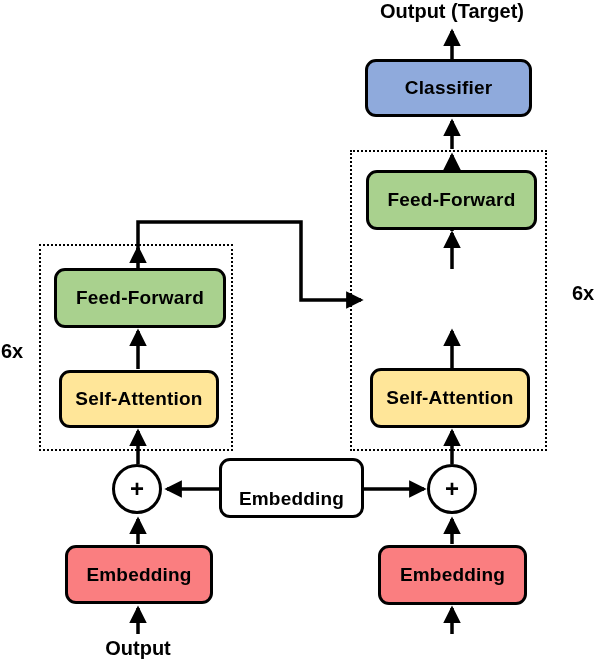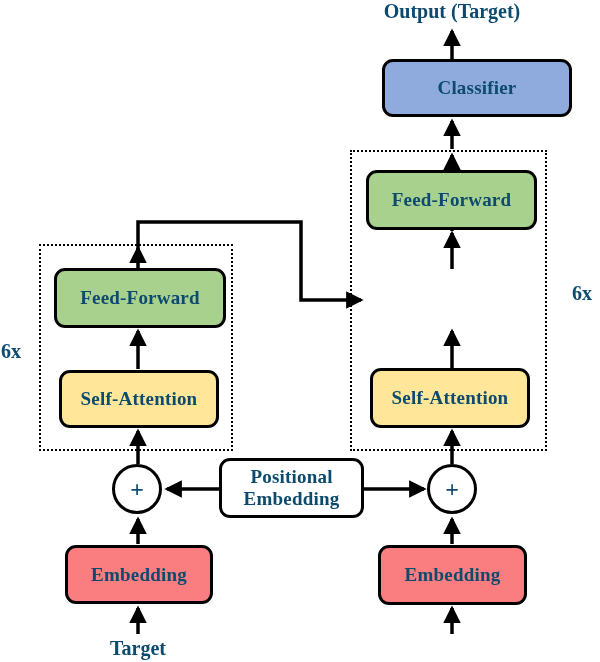--- a/index.html
+++ b/index.html
@@ -8,8 +8,8 @@
     width: 600px;
     height: 662px;
     background: #ffffff;
-    font-family: Liberation Serif, serif;
-    color: #0c4a6e;
+    font-family: Liberation Sans, sans-serif;
+    color: #000000;
     overflow: hidden;
   }
   .connectors {

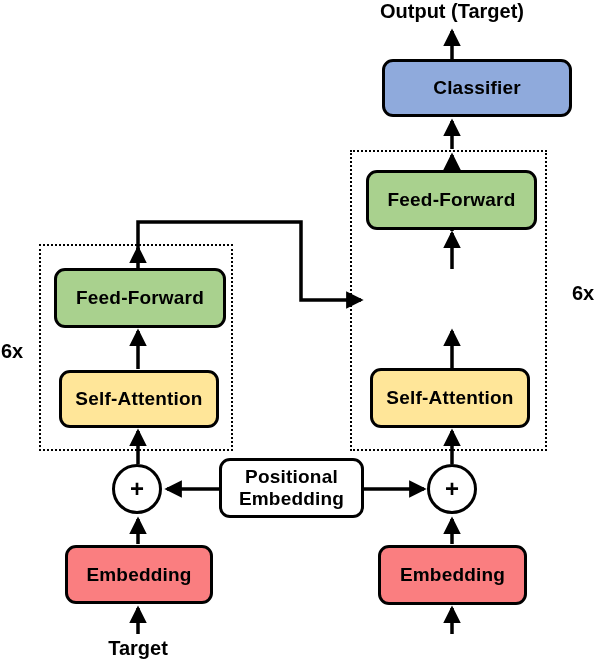--- a/index.html
+++ b/index.html
@@ -100,7 +100,7 @@
 
   <div class="txt center" style="left:452px; top:0px;">Output (Target)</div>
 
-  <div class="node" style="left: 365px; top: 59px; width: 190px; height: 58px; background-color: rgb(143, 170, 220); margin-left: 17px;">
+  <div class="node" style="left: 365px; top: 59px; width: 167px; height: 58px; background-color: rgb(143, 170, 220);">
     <span class="lbl">Classifier</span>
   </div>
   <div class="node" style="left: 366px; top: 170px; width: 171px; height: 60px; background-color: rgb(169, 209, 142);">

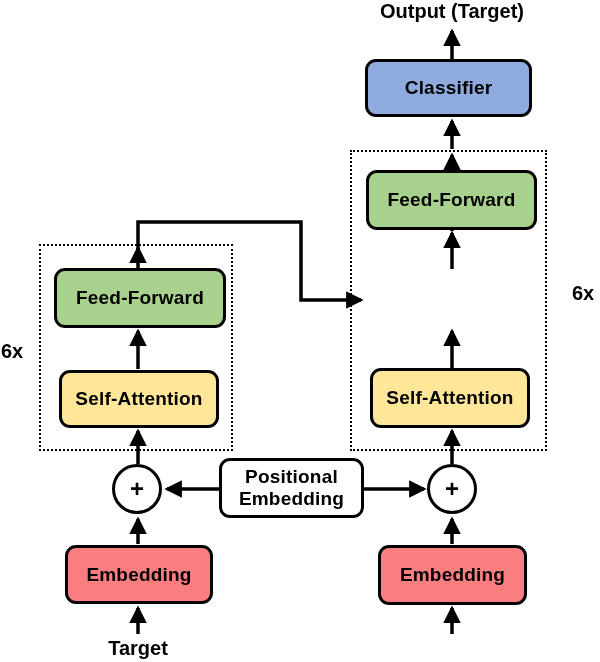--- a/index.html
+++ b/index.html
@@ -119,7 +119,7 @@
 
   <div class="node" style="left: 219px; top: 458px; width: 145px; height: 60px; border-width: 3.5px; background-color: rgb(255, 255, 255);">
     <span class="lbl">
-      <span>Positional</span><br>
+      <br>
       <span>Embedding</span>
     </span>
   </div>

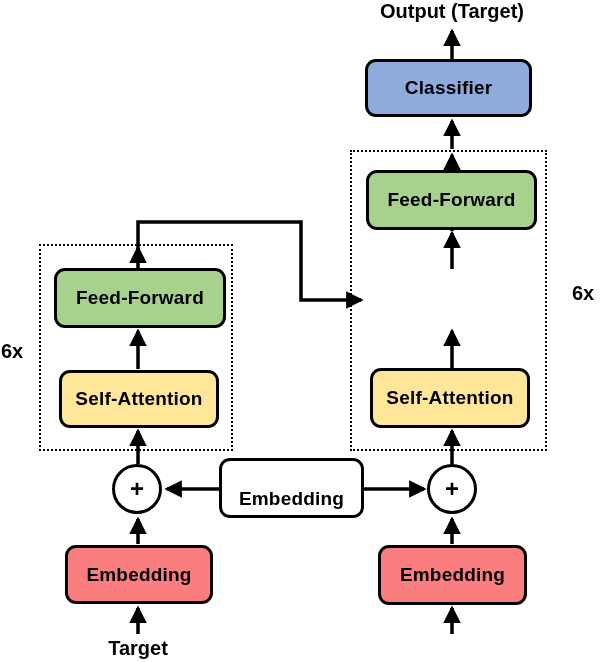--- a/index.html
+++ b/index.html
@@ -141,7 +141,7 @@
   <div class="txt" style="left:1px; top:340px;">6x</div>
   <div class="txt" style="left:572px; top:282px;">6x</div>
 
-  <div class="txt center" style="left:138px; top:637px;">Target</div>
+  <div class="txt center" style="left:138px; top:637px;">Output</div>
 
 </div>
 

